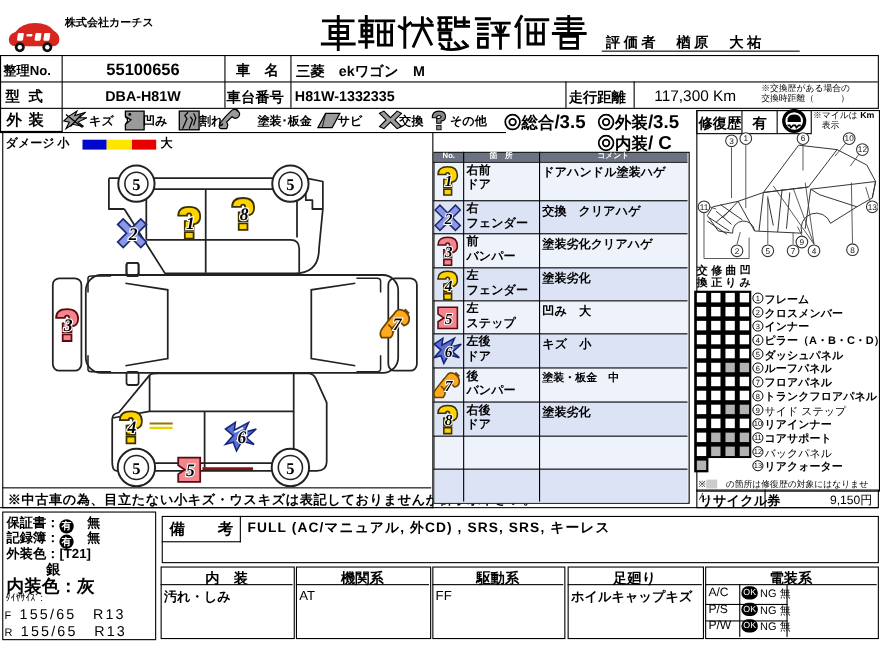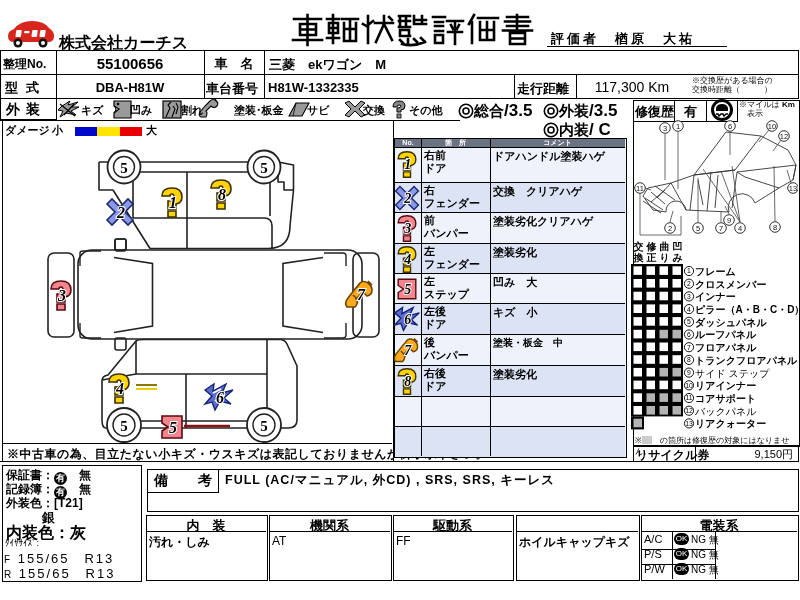--- a/index.html
+++ b/index.html
@@ -26,7 +26,7 @@
       </g>
 </svg>
 
-<div class="a bd" style="left:59px;top:33px;font-size:16px;letter-spacing:0">株式会社カーチス</div>
+<div class="a bd" style="left:59px;top:14px;font-size:10px;letter-spacing:0">株式会社カーチス</div>
 
 <svg class="a" style="left:290px;top:11px" width="245" height="38" viewBox="0 0 245 38">
 <g stroke="#000" stroke-width="2.6" fill="none" stroke-linecap="square">

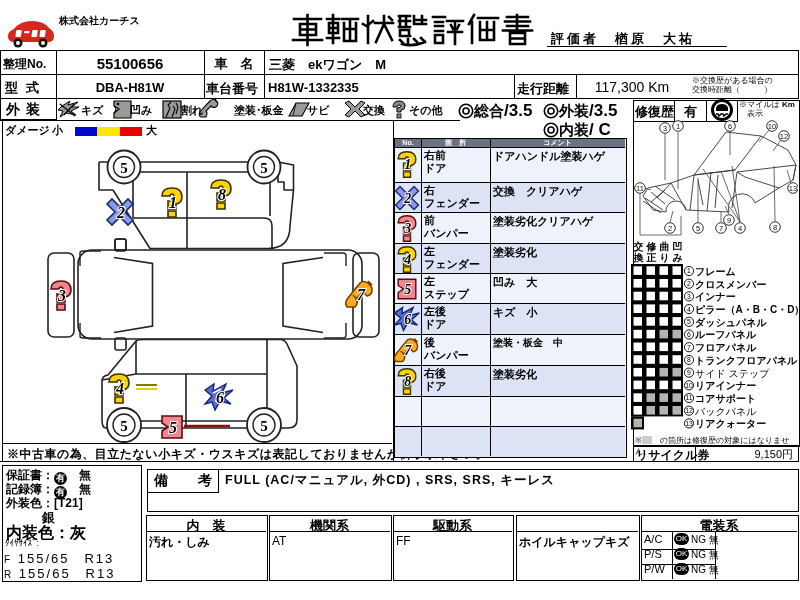--- a/index.html
+++ b/index.html
@@ -561,6 +561,7 @@
 
 <div class="a" style="left:516px;top:515px;width:122px;height:64px;border:1px solid #000"></div>
 <div class="a" style="left:516px;top:531px;width:122px;height:1px;background:#000"></div>
+<div class="a bd c" style="left:516px;top:517px;width:122px;font-size:13px">足廻り</div>
 <div class="a" style="left:519px;top:534px;font-size:12px;font-weight:bold">ホイルキャップキズ</div>
 
 <div class="a" style="left:641px;top:515px;width:156px;height:64px;border:1px solid #000"></div>

